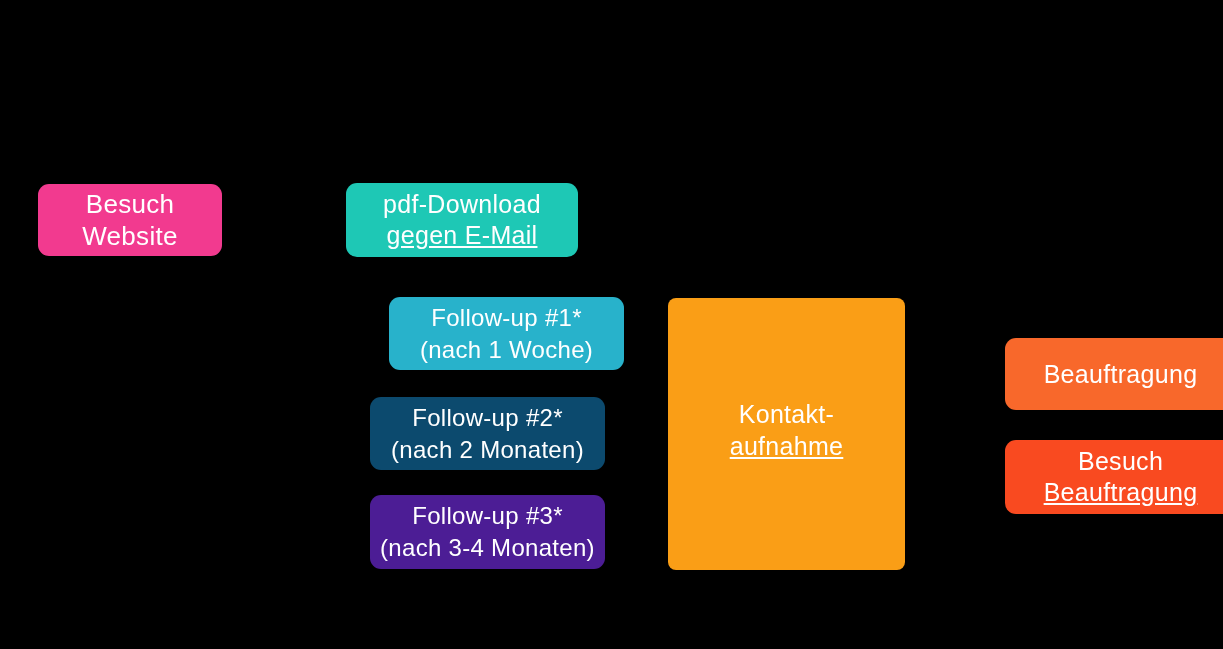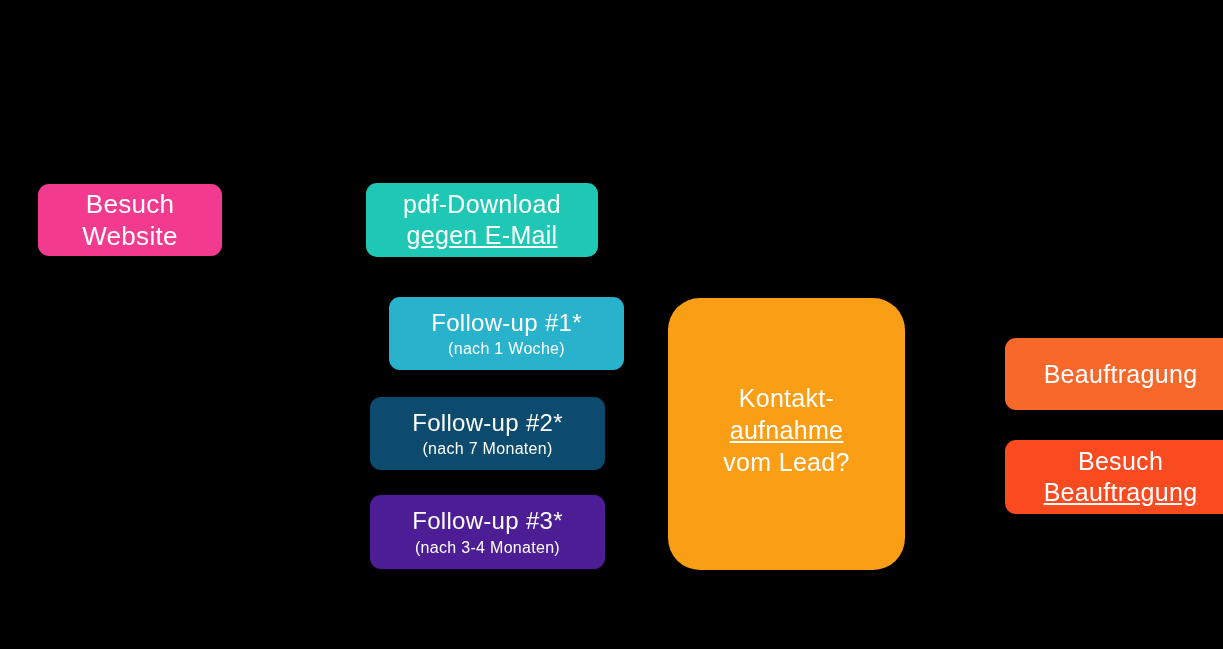--- a/index.html
+++ b/index.html
@@ -36,7 +36,7 @@
   
   #besuch            { left: 38px;   top: 184px; width: 184px; height: 72px; }
   #besuch .l1        { font-size: 26px; }
-  #pdf               { left: 346px;  top: 183px; width: 232px; height: 74px; margin-left: 20px; }
+  #pdf               { left: 346px;  top: 183px; width: 232px; height: 74px; }
   #followup1         { left: 370px;  top: 297px; width: 235px; height: 73px; }
   #followup2         { left: 370px;  top: 397px; width: 235px; height: 73px; }
   #followup3         { left: 370px;  top: 495px; width: 235px; height: 74px; }

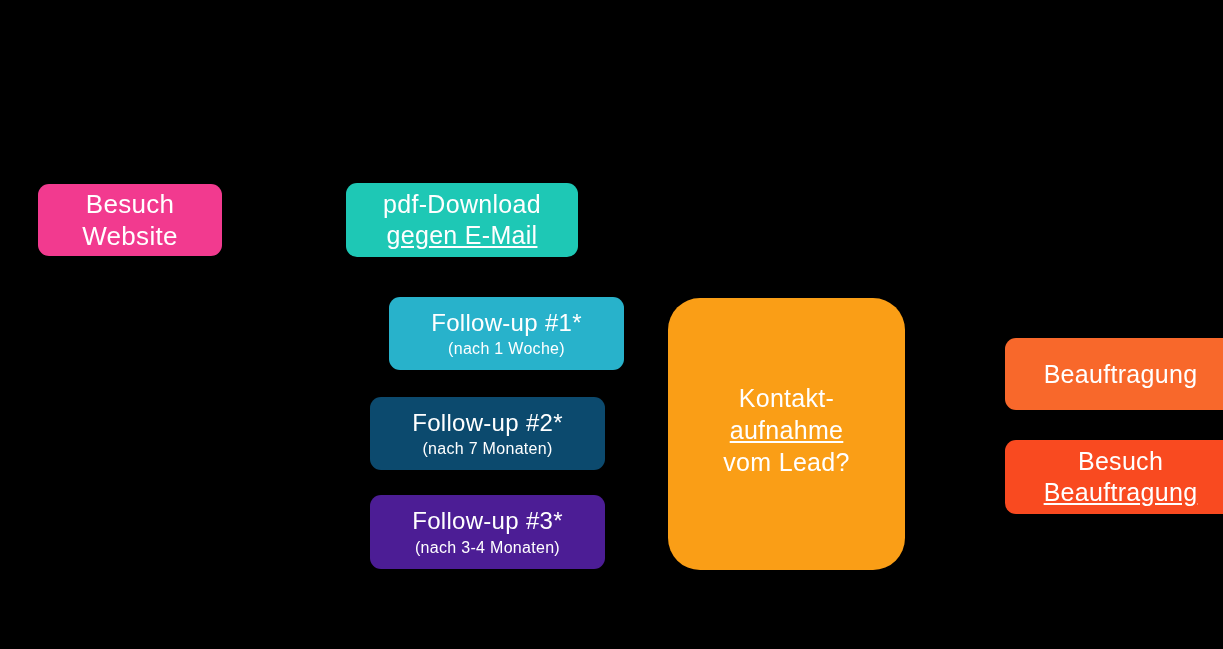--- a/index.html
+++ b/index.html
@@ -31,7 +31,7 @@
   .node .l1 { font-size: 25px; font-weight: 500; }
   .node .l2 { font-size: 25px; font-weight: 500; text-decoration: underline; }
   .node .l3 { font-size: 25px; font-weight: 500; }
-  .node .sub { font-size: 16px; font-weight: 400; margin-top: 2px; }
+  .node .sub { font-size: 24px; font-weight: 400; margin-top: 2px; }
 
   
   #besuch            { left: 38px;   top: 184px; width: 184px; height: 72px; }

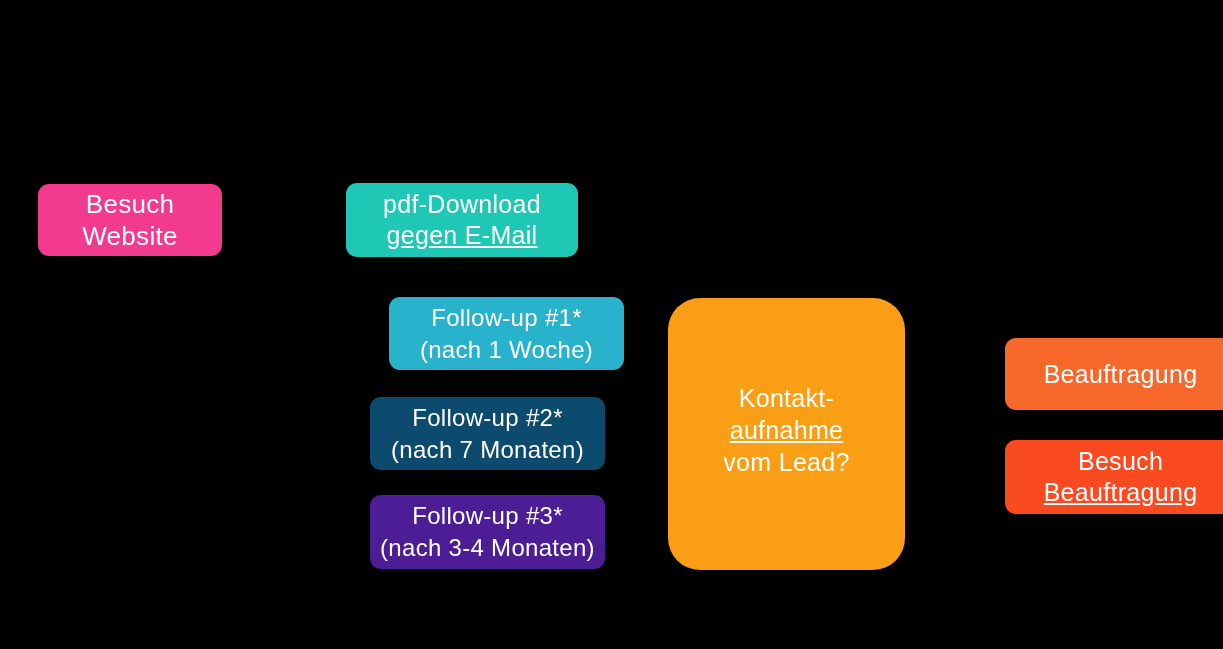--- a/index.html
+++ b/index.html
@@ -41,7 +41,7 @@
   #followup2         { left: 370px;  top: 397px; width: 235px; height: 73px; }
   #followup3         { left: 370px;  top: 495px; width: 235px; height: 74px; }
   #kontakt           { left: 668px;  top: 298px; width: 237px; height: 272px;
-                       border-radius: 32px; padding-bottom: 8px; box-sizing: border-box; }
+                       border-radius: 8px; padding-bottom: 8px; box-sizing: border-box; }
   #kontakt .l1, #kontakt .l2, #kontakt .l3 { line-height: 1.28; }
   #beauftragung      { left: 1005px; top: 338px; width: 231px; height: 72px; }
   #keine             { left: 1005px; top: 440px; width: 231px; height: 74px; }

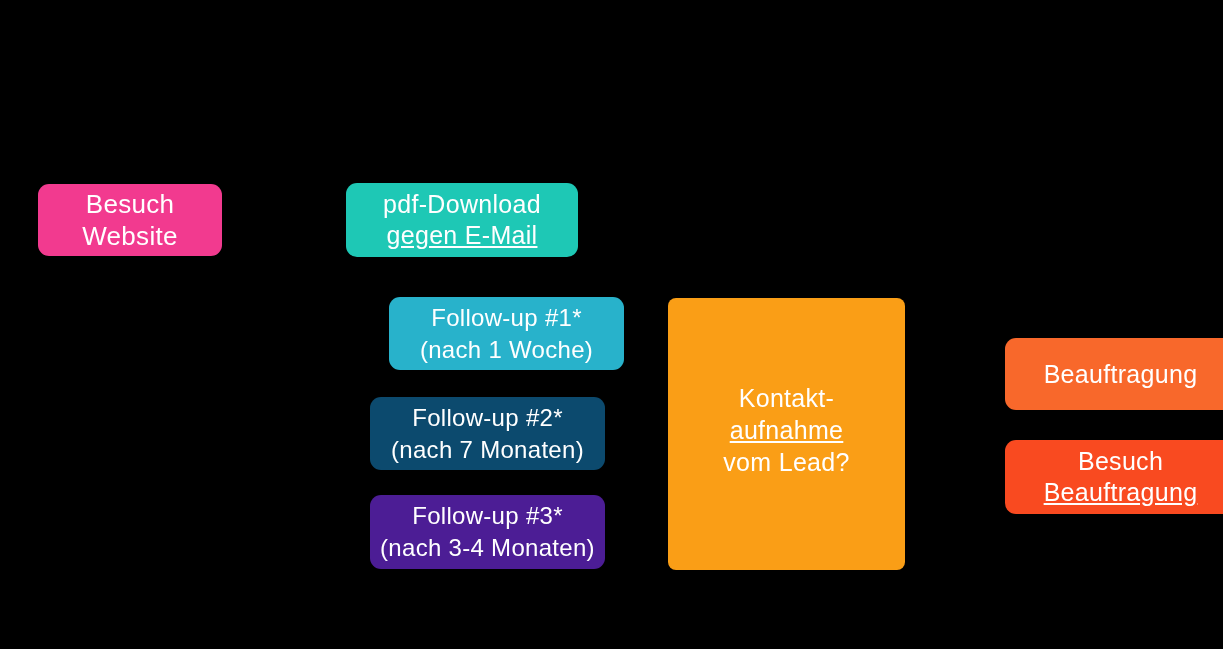--- a/index.html
+++ b/index.html
@@ -68,7 +68,7 @@
 
   <div class="node" id="followup2" style="background-color: #0c4a6e;">
     <span class="fu-title">Follow-up #2*</span>
-    <span class="sub">(nach 7 Monaten)</span>
+    <span class="sub">(nach 2 Monaten)</span>
   </div>
 
   <div class="node" id="followup3" style="background-color: #4c1d95;">

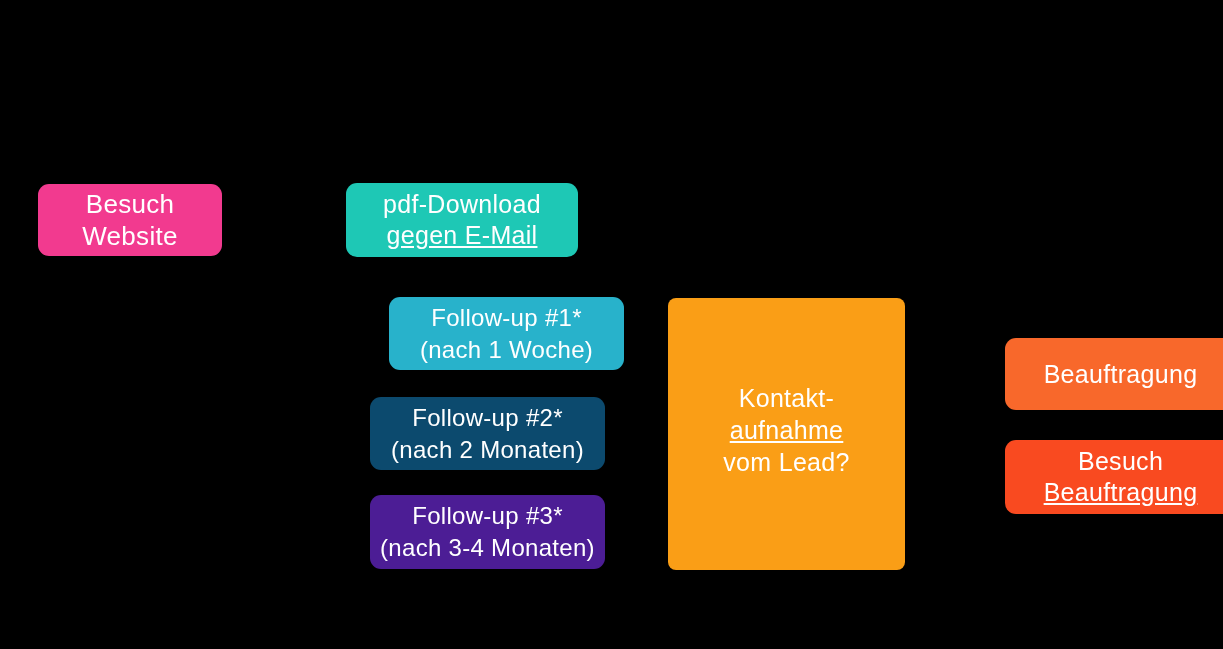--- a/index.html
+++ b/index.html
@@ -79,7 +79,6 @@
   <div class="node" id="kontakt" style="background-color: rgb(250, 158, 22);">
     <span class="l1">Kontakt-</span>
     <span class="l2">aufnahme</span>
-    <span class="l3">vom Lead?</span>
   </div>
 
   <div class="node" id="beauftragung" style="background-color: rgb(248, 104, 43);">

